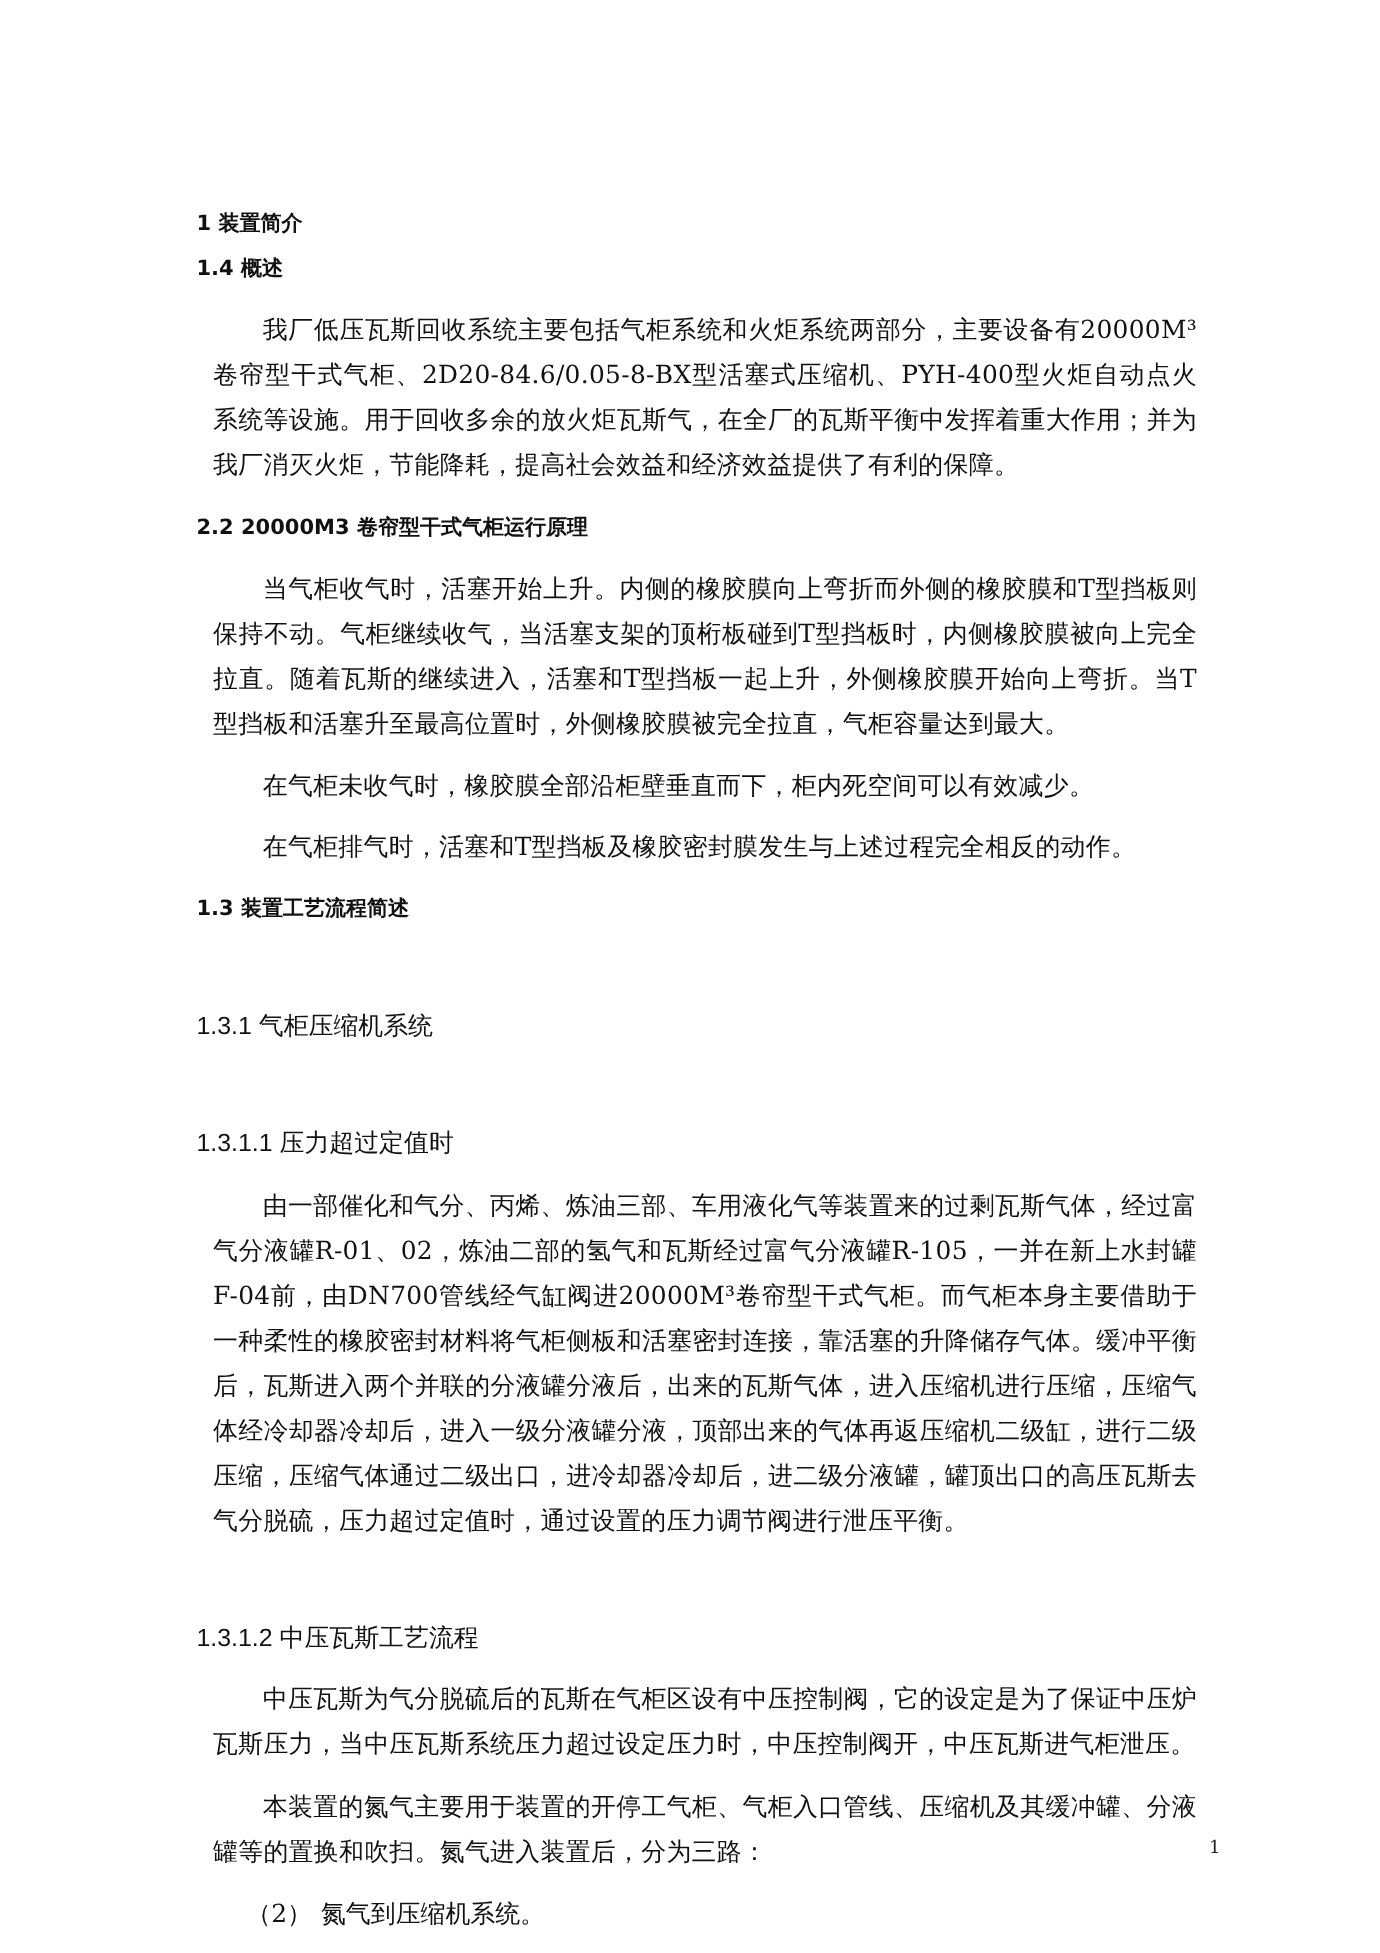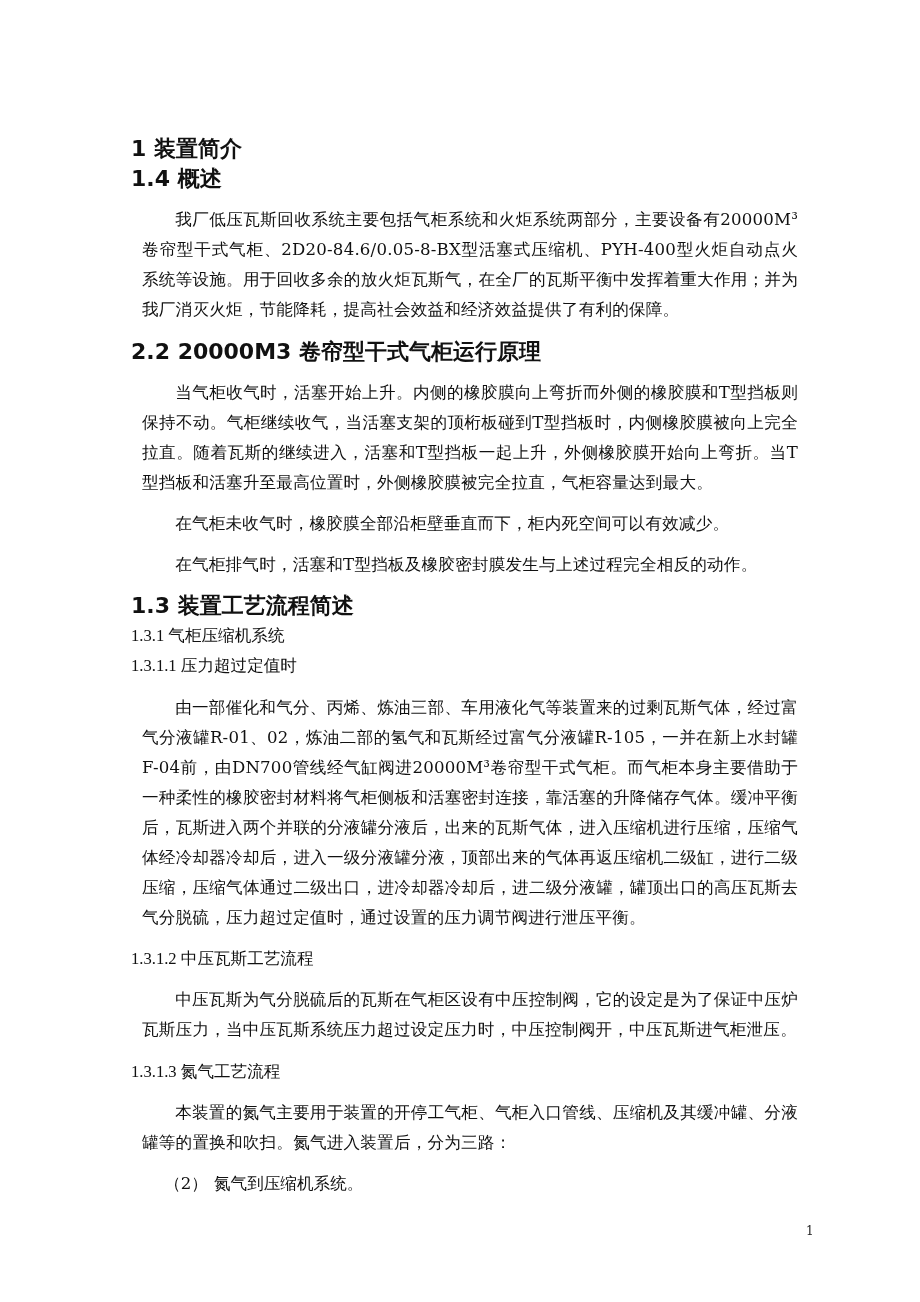--- a/index.html
+++ b/index.html
@@ -10,7 +10,7 @@
       font-size: 16.6px; color: #111; line-height: 30.1px;
     }
     .line { height: 30.1px; white-space: nowrap; overflow: visible; }
-    .h { font-family: "DejaVu Sans", "Liberation Sans", sans-serif; font-weight: bold; font-size: 22px; }
+    .h { font-family: "DejaVu Sans", "Liberation Sans", sans-serif; font-weight: bold; font-size: 14px; }
     .sub { font-family: Liberation Serif, serif; }
     .para { text-align: justify; text-align-last: left; }
     .para p { margin: 11px; line-height: 30.1px; text-indent: 2em; text-align: justify; letter-spacing: 0.2px; }

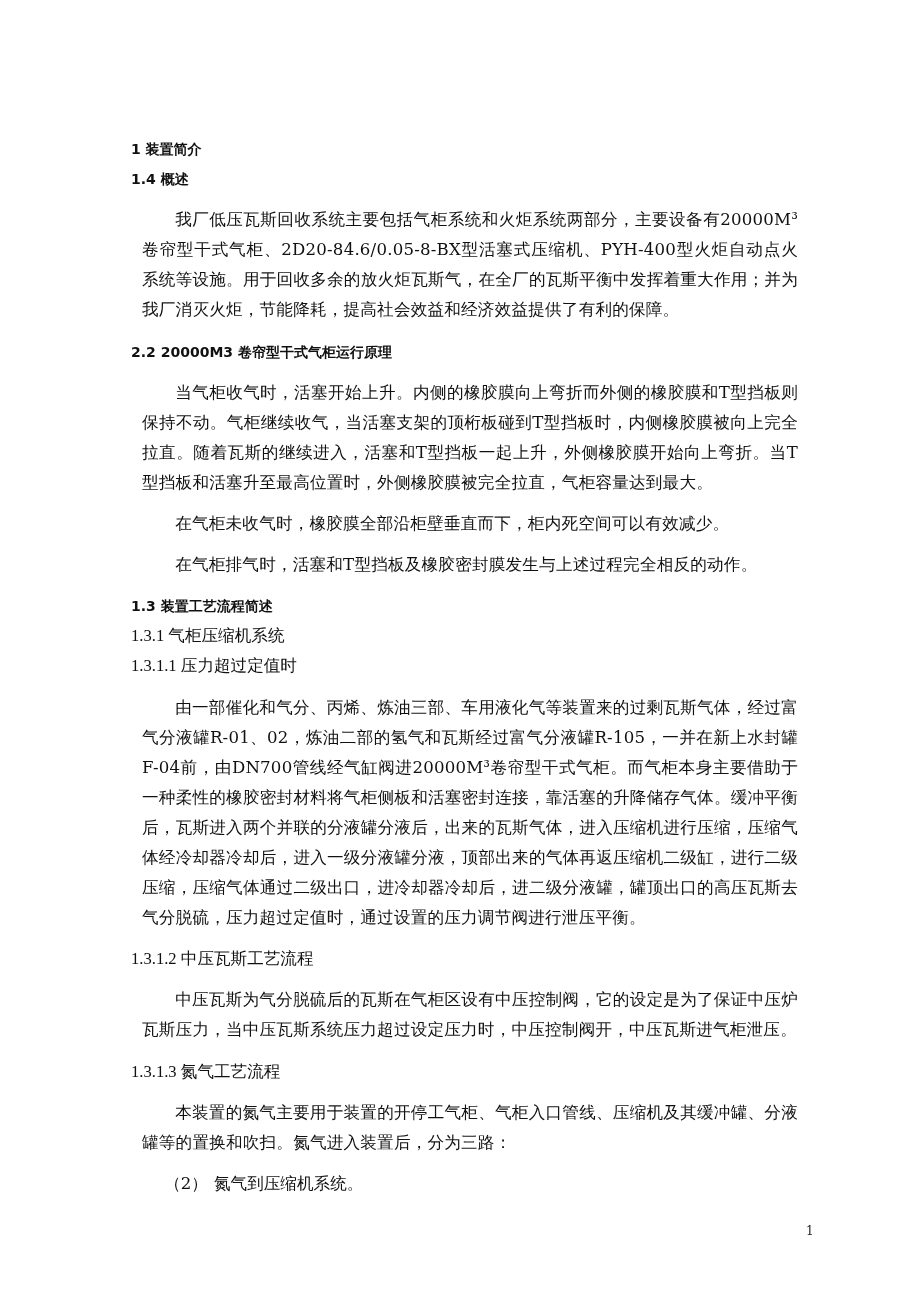--- a/index.html
+++ b/index.html
@@ -11,7 +11,7 @@
     }
     .line { height: 30.1px; white-space: nowrap; overflow: visible; }
     .h { font-family: "DejaVu Sans", "Liberation Sans", sans-serif; font-weight: bold; font-size: 14px; }
-    .sub { font-family: Liberation Serif, serif; }
+    .sub { font-family: Liberation Sans, sans-serif; margin-top: 48px; }
     .para { text-align: justify; text-align-last: left; }
     .para p { margin: 11px; line-height: 30.1px; text-indent: 2em; text-align: justify; letter-spacing: 0.2px; }
     .item { padding-left: 2em; }

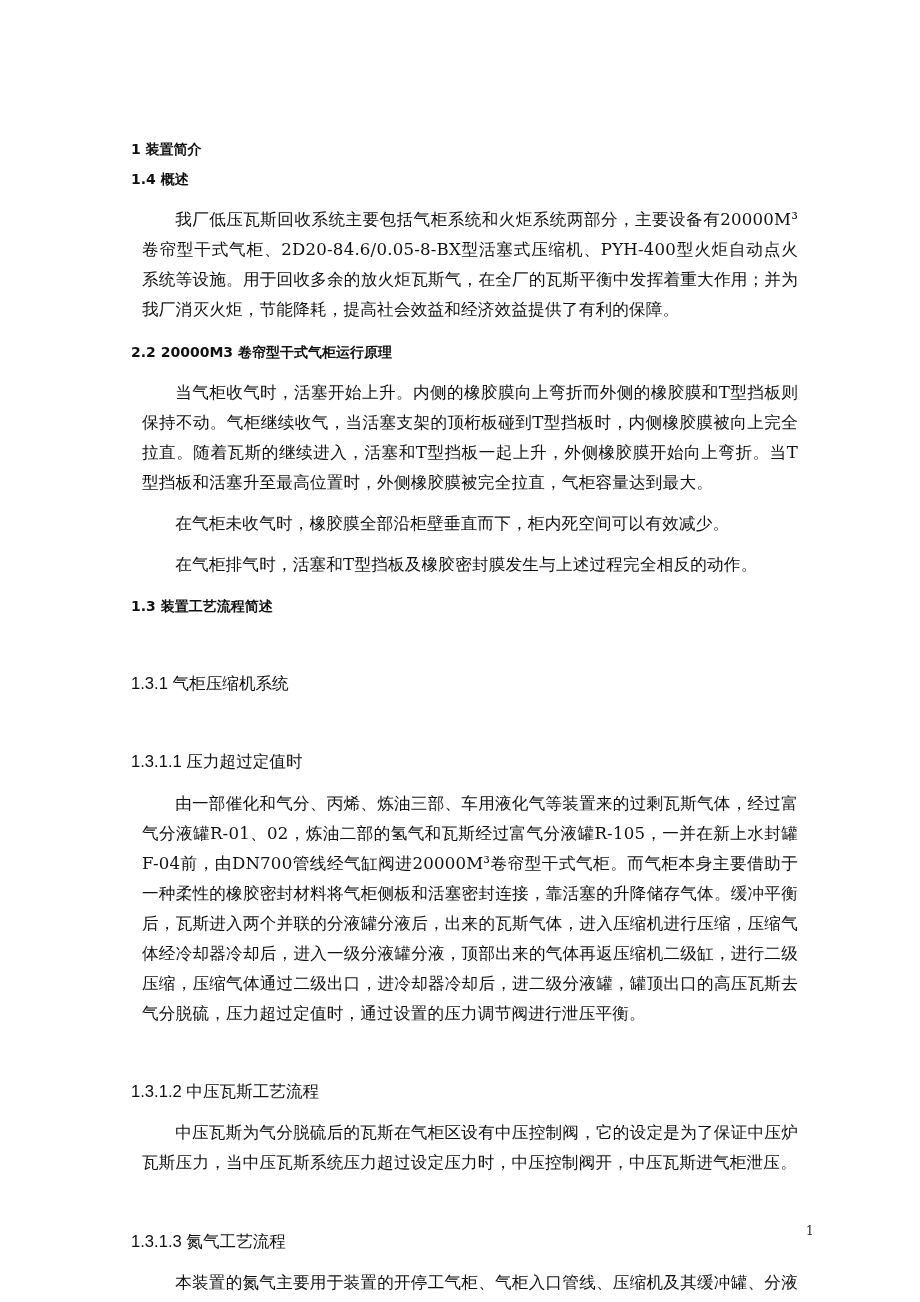--- a/index.html
+++ b/index.html
@@ -46,7 +46,6 @@
   <div class="para">
     <p>中压瓦斯为气分脱硫后的瓦斯在气柜区设有中压控制阀，它的设定是为了保证中压炉瓦斯压力，当中压瓦斯系统压力超过设定压力时，中压控制阀开，中压瓦斯进气柜泄压。</p>
   </div>
-  <div class="line sub">1.3.1.3 氮气工艺流程</div>
   <div class="para">
     <p>本装置的氮气主要用于装置的开停工气柜、气柜入口管线、压缩机及其缓冲罐、分液罐等的置换和吹扫。氮气进入装置后，分为三路：</p>
   </div>

